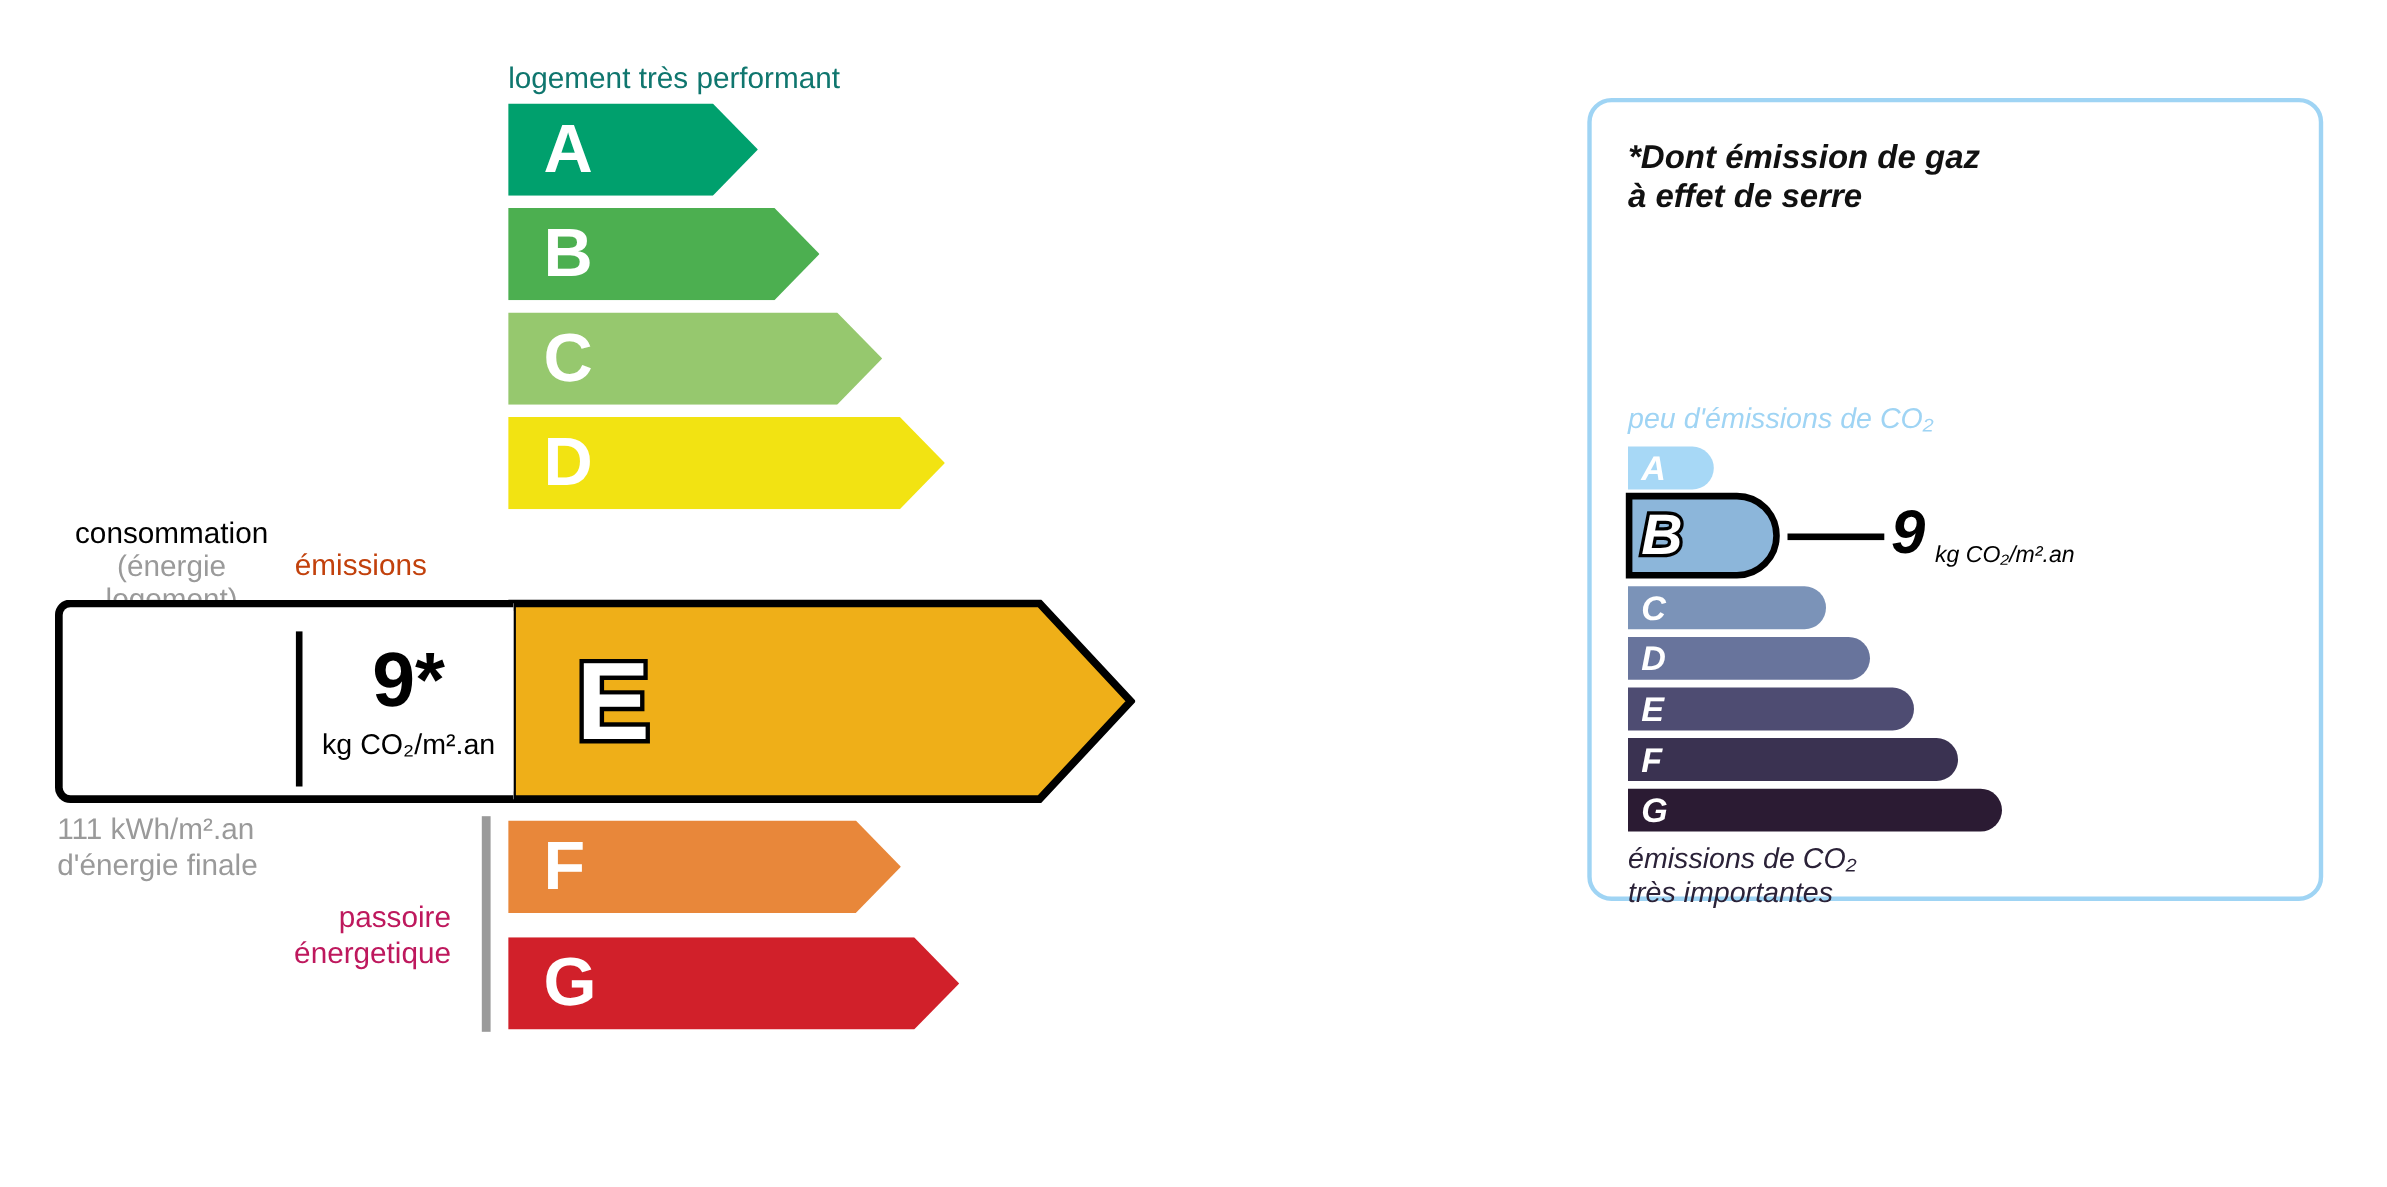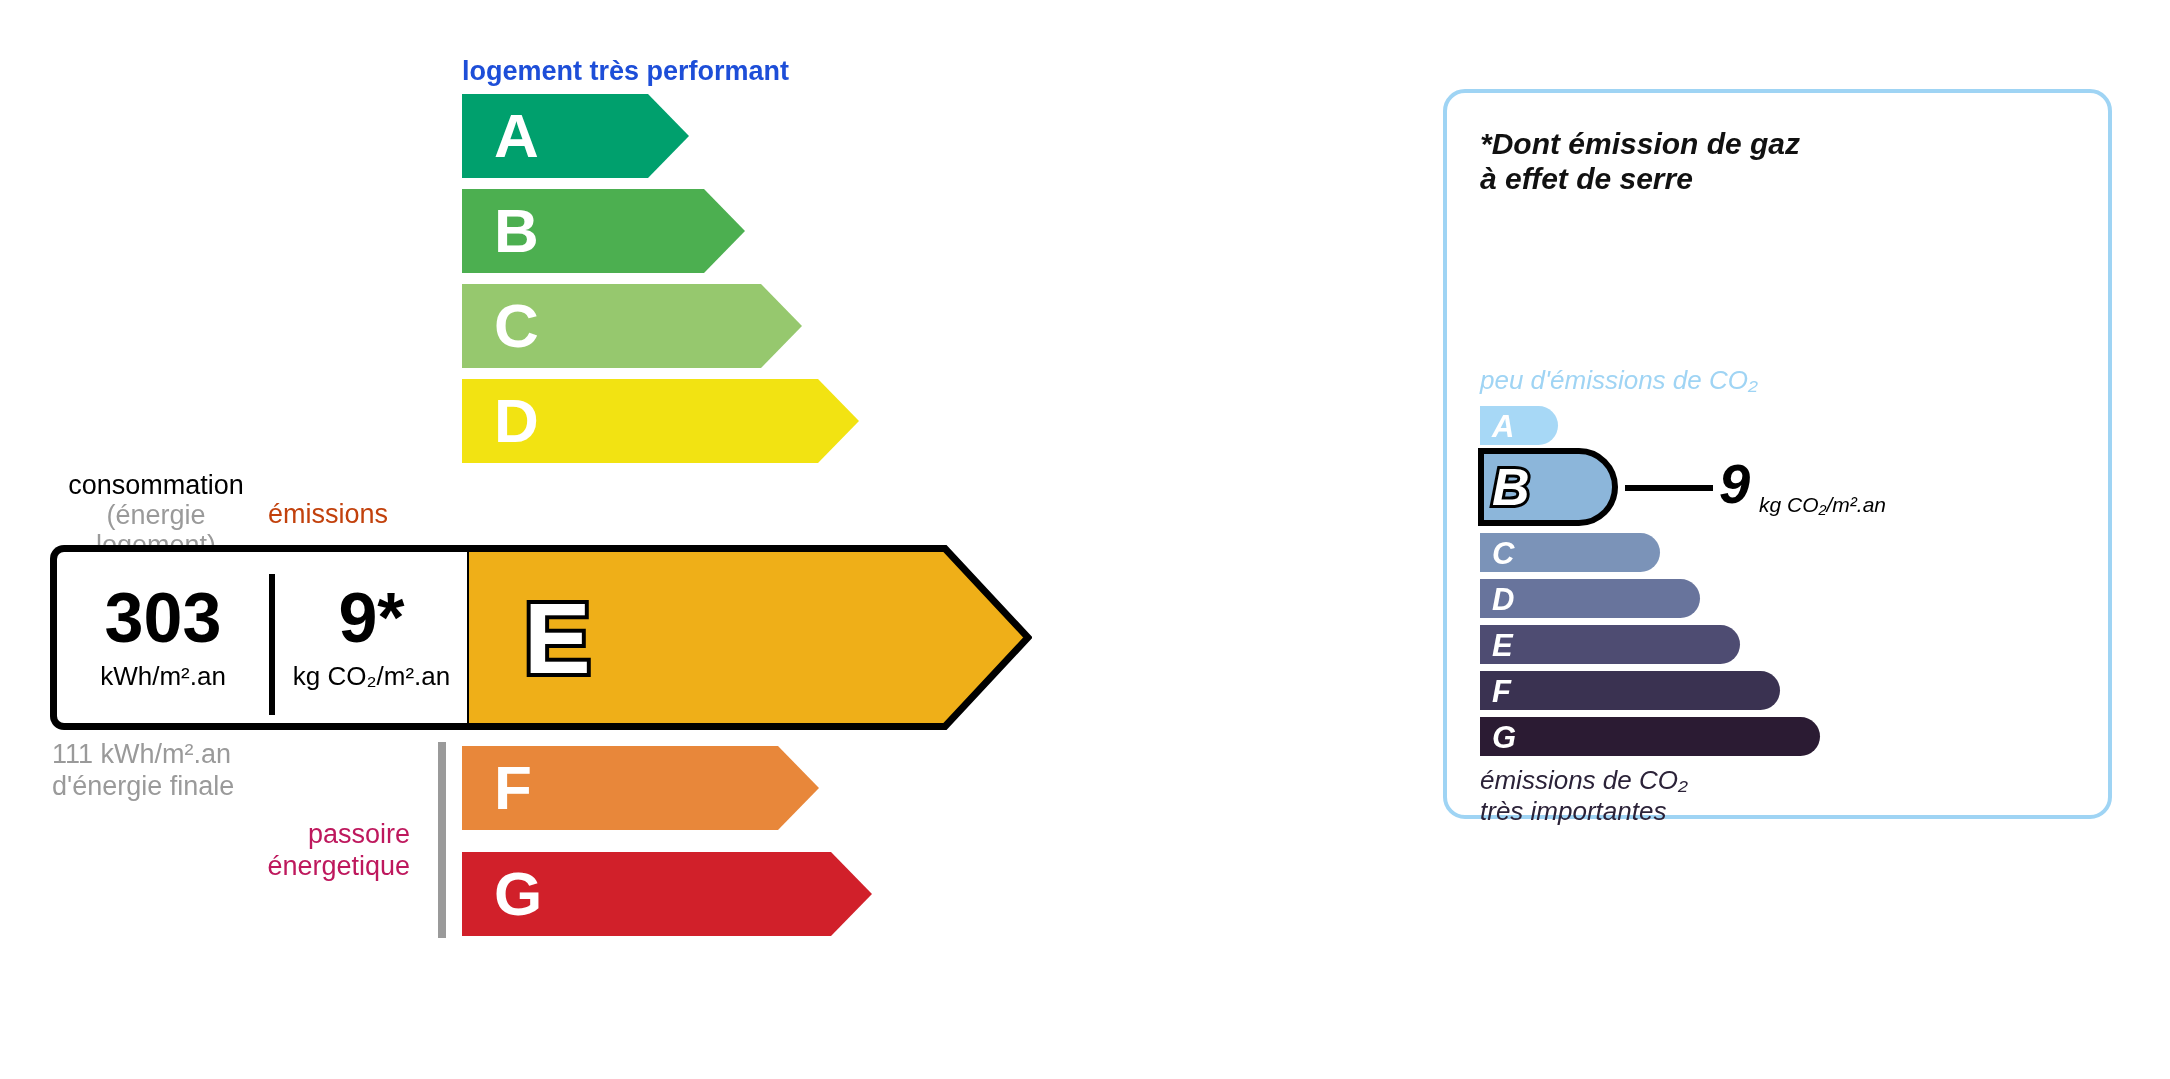--- a/index.html
+++ b/index.html
@@ -29,9 +29,8 @@
     left: 462px;
     top: 56px;
     font-size: 27px;
-    color: #1d4ed8;
+    color: #0f766e;
     white-space: nowrap;
-    font-weight: bold;
   }
   .bottom-caption {
     position: absolute;

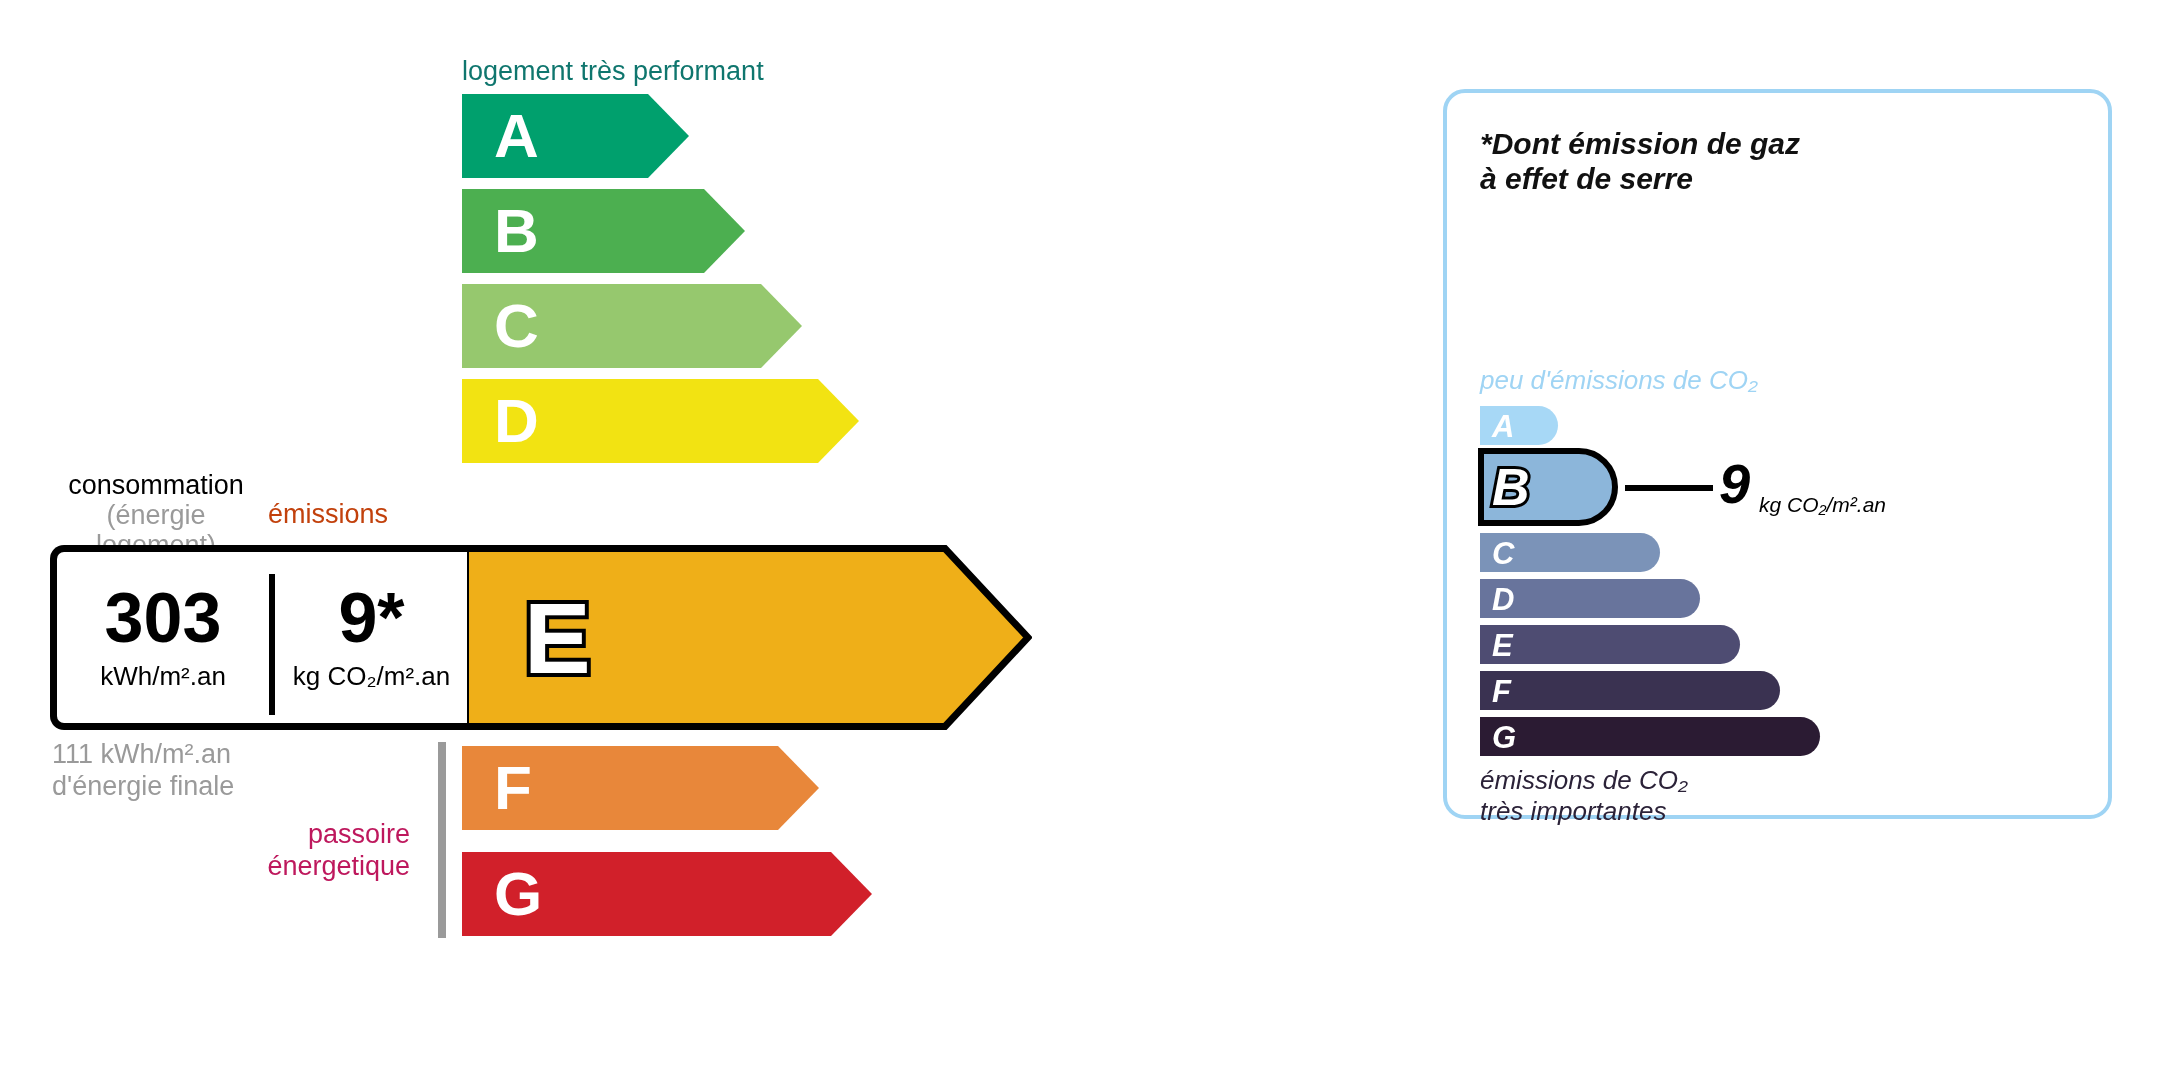--- a/index.html
+++ b/index.html
@@ -321,10 +321,6 @@
   <div id="row-E-wrap">
 
     <div id="value-box">
-      <div class="val-cell" id="cell-conso">
-        <div class="val-num">303</div>
-        <div class="val-unit">kWh/m².an</div>
-      </div>
       <div id="val-divider"></div>
       <div class="val-cell" id="cell-emis">
         <div class="val-num">9*</div>

